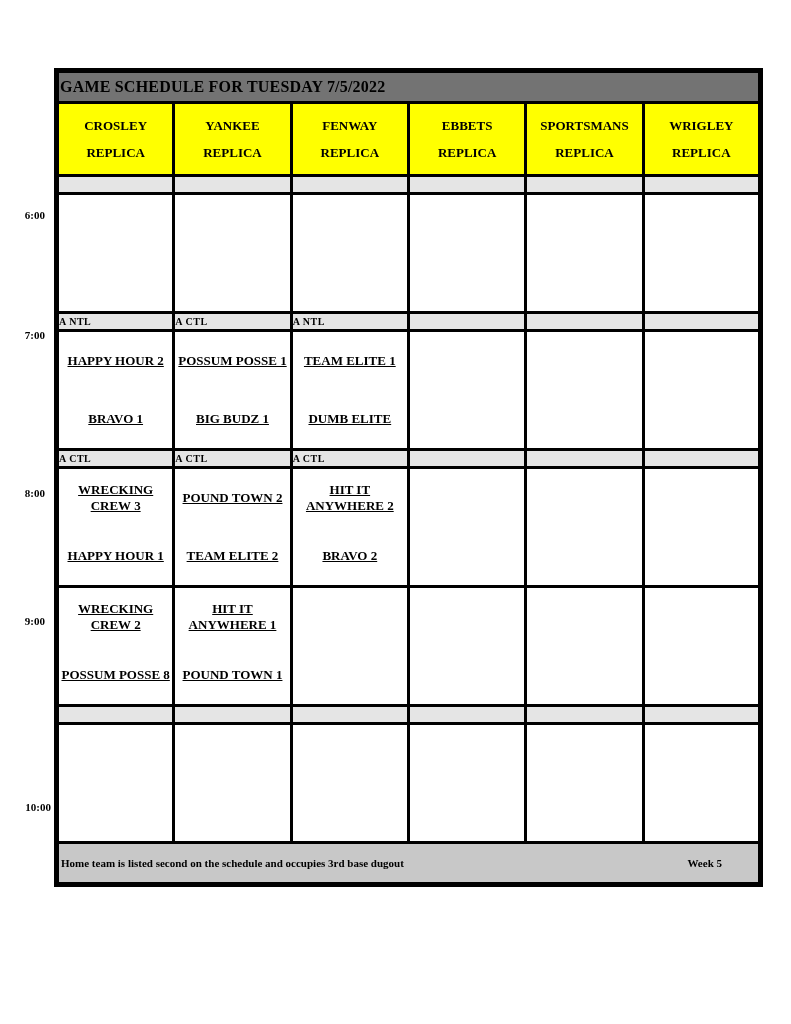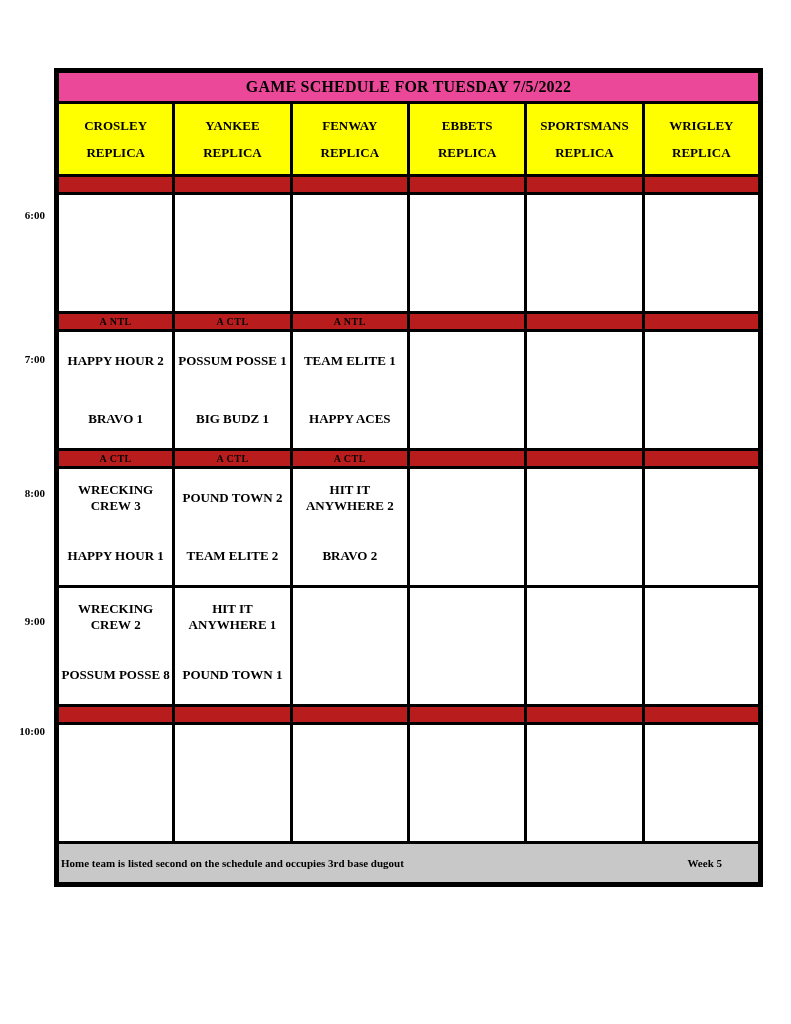--- a/index.html
+++ b/index.html
@@ -14,7 +14,7 @@
   }
   table.sched td { border:3px solid #000; overflow:hidden; }
   td.titlebar {
-    background:#ec4899; height:26px; text-align:center;
+    background:#737373; height:26px; text-align:left;
     font-size:16px; letter-spacing:0.2px;
   }
   tr.parks td {

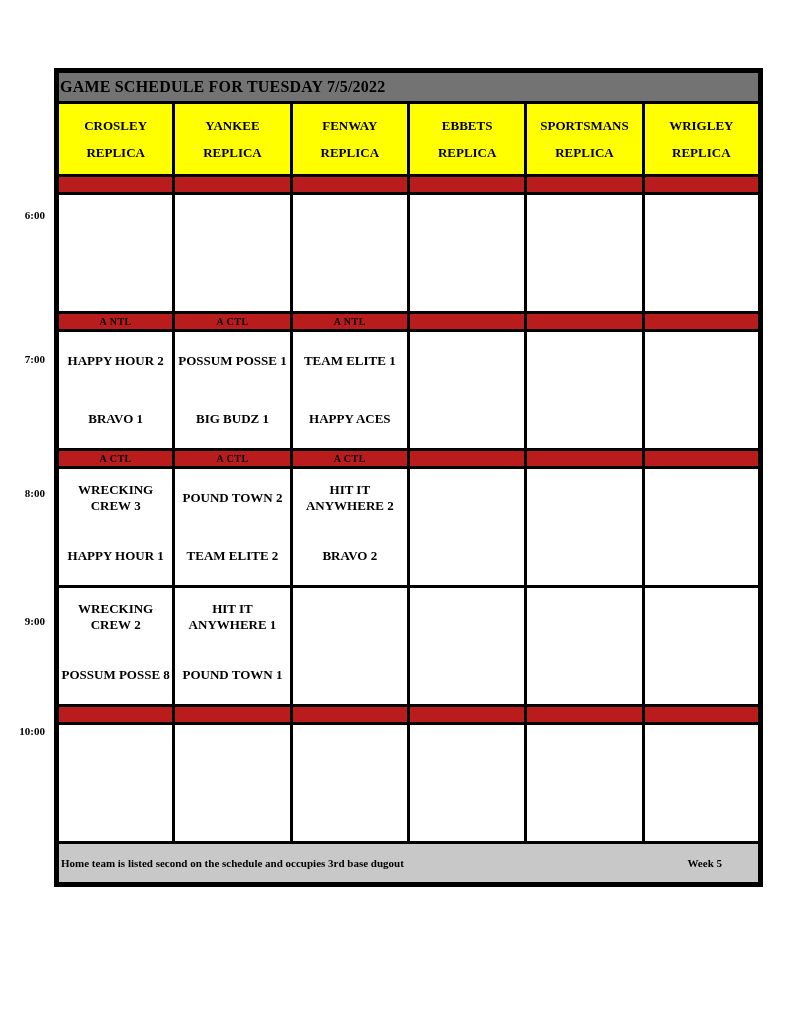--- a/index.html
+++ b/index.html
@@ -23,7 +23,7 @@
   }
   tr.parks .park-name { margin-bottom:11px;font-family:Liberation Serif, serif; }
   tr.band td {
-    background:#b91c1c; height:15px; text-align:center;
+    background:#e5e5e5; height:15px; 
     font-size:10px; padding:0; letter-spacing:0.5px;
   }
   tr.games td { height:116px; padding:0; vertical-align:top; }

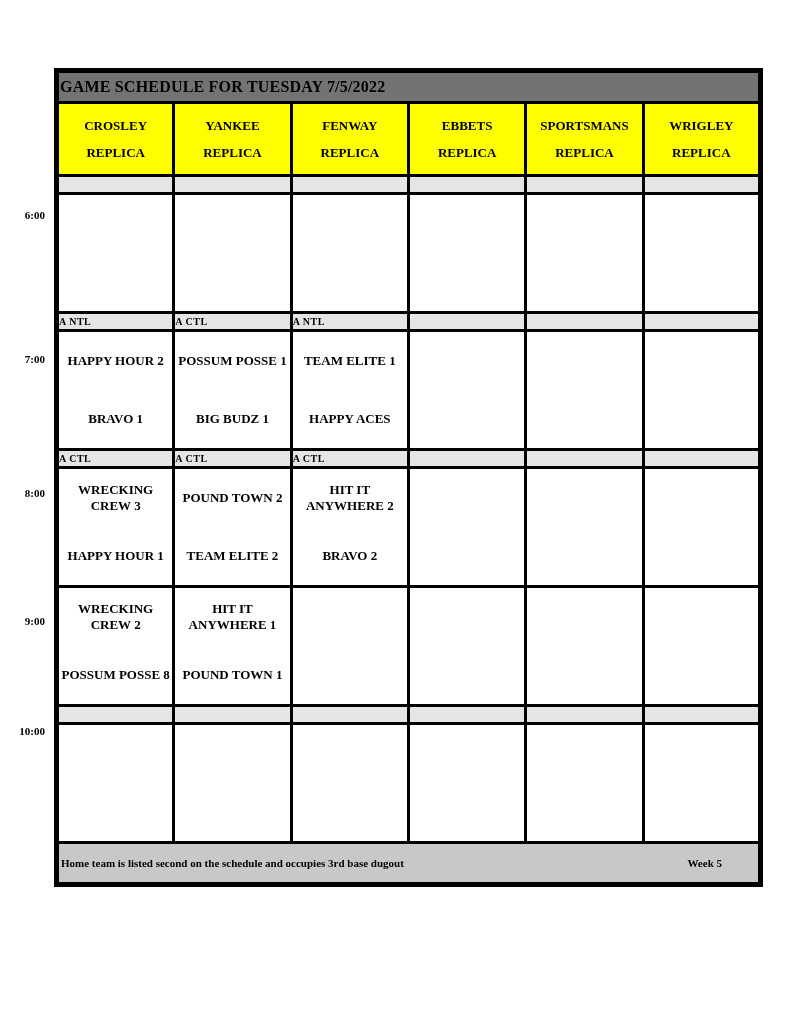--- a/index.html
+++ b/index.html
@@ -44,7 +44,7 @@
 <body>
 
 <div class="tlabel" style="top:208px;text-align:right;">6:00</div>
-<div class="tlabel" style="top:352px;">7:00</div>
+<div class="tlabel" style="top:328px;">7:00</div>
 <div class="tlabel" style="top:486px;">8:00</div>
 <div class="tlabel" style="top:614px;">9:00</div>
 <div class="tlabel" style="top:724px;">10:00</div>

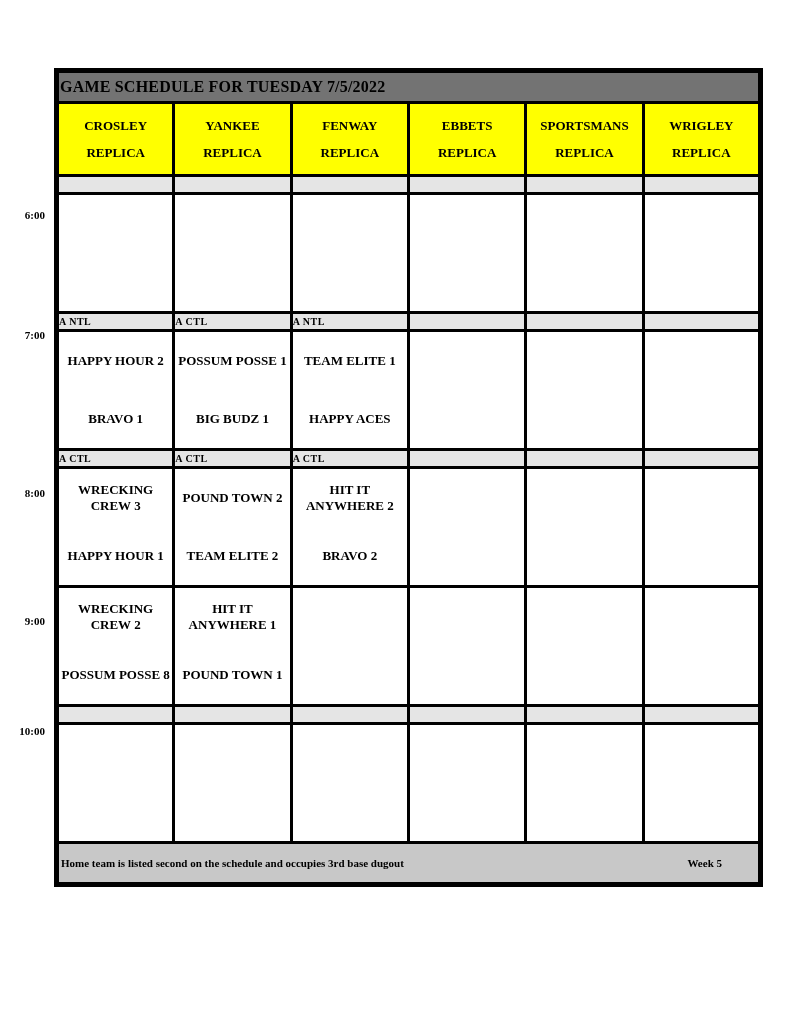--- a/index.html
+++ b/index.html
@@ -27,7 +27,7 @@
     font-size:10px; padding:0; letter-spacing:0.5px;
   }
   tr.games td { height:116px; padding:0; vertical-align:top; }
-  .gcell { height:116px; display:flex; flex-direction:column; }
+  .gcell { height:116px; display:flex; flex-direction:column;text-decoration:underline; }
   .team {
     flex:1 1 50%; display:flex; align-items:center; justify-content:center;
     text-align:center; font-size:13px; line-height:1.2; padding:0 1px;

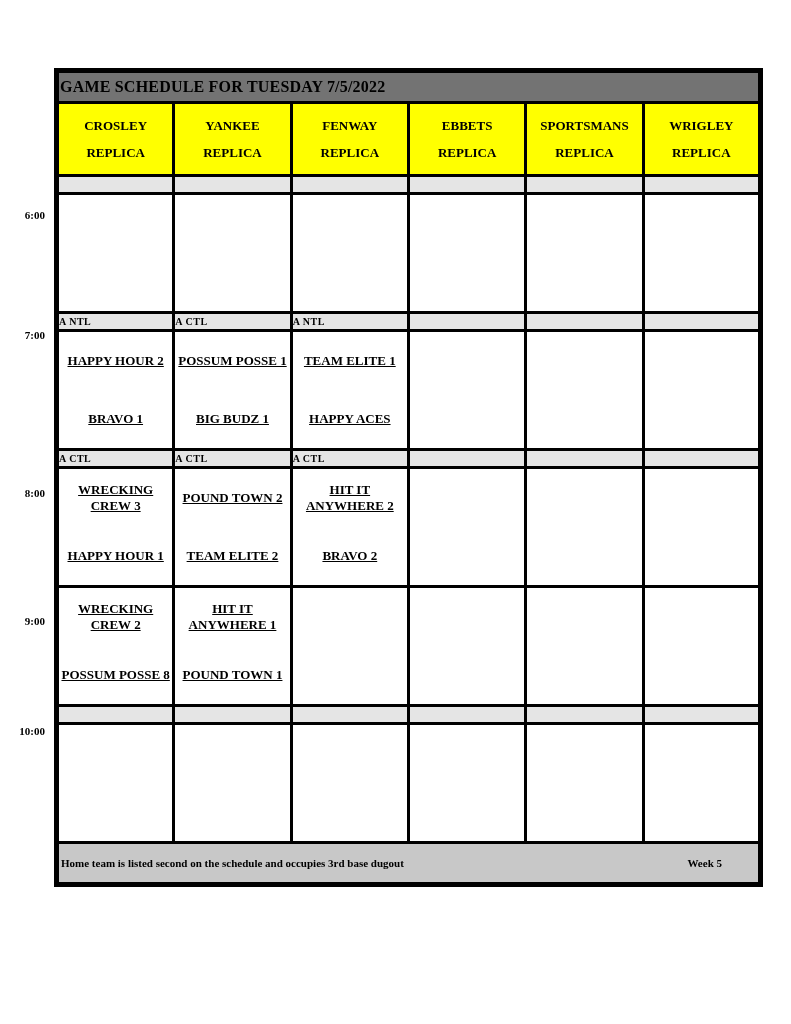--- a/index.html
+++ b/index.html
@@ -153,7 +153,7 @@
     <td>
           <div class="gcell">
       <div class="team">TEAM ELITE 1</div>
-      <div class="team">HAPPY ACES</div>
+      <div class="team">DUMB ELITE</div>
     </div>
         </td>
     <td>

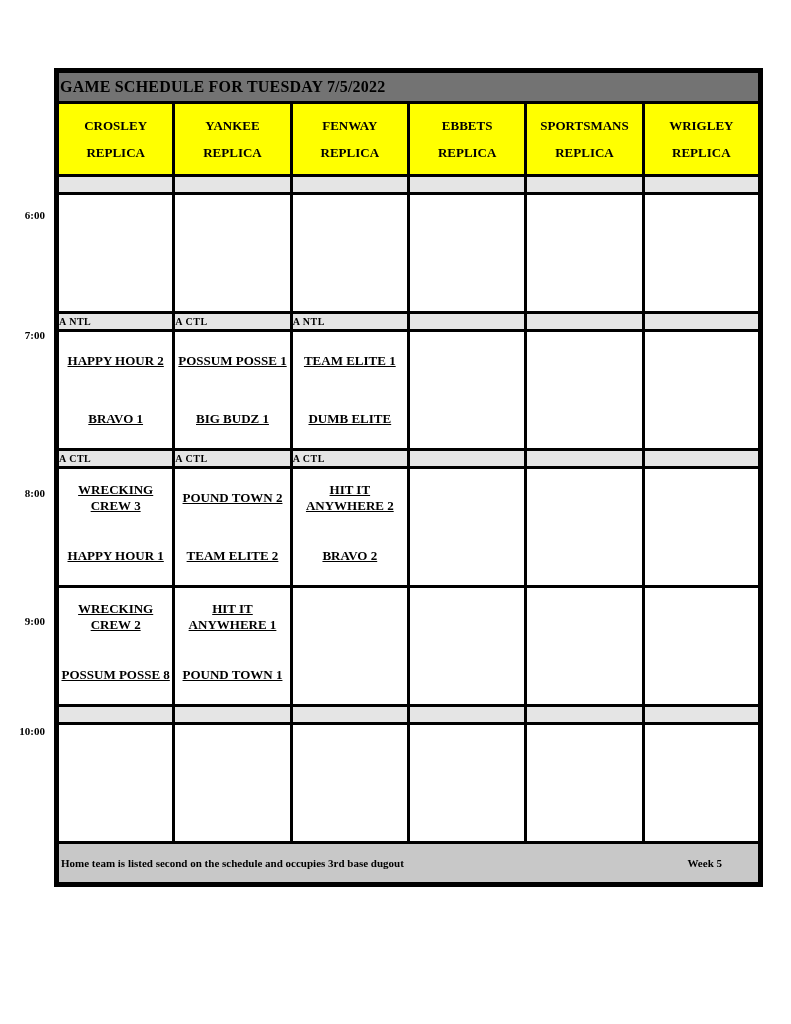--- a/index.html
+++ b/index.html
@@ -47,7 +47,7 @@
 <div class="tlabel" style="top:328px;">7:00</div>
 <div class="tlabel" style="top:486px;">8:00</div>
 <div class="tlabel" style="top:614px;">9:00</div>
-<div class="tlabel" style="top:724px;">10:00</div>
+<div class="tlabel" style="top:800px;margin-left:6px;">10:00</div>
 
 <table class="sched">
   <tbody>

